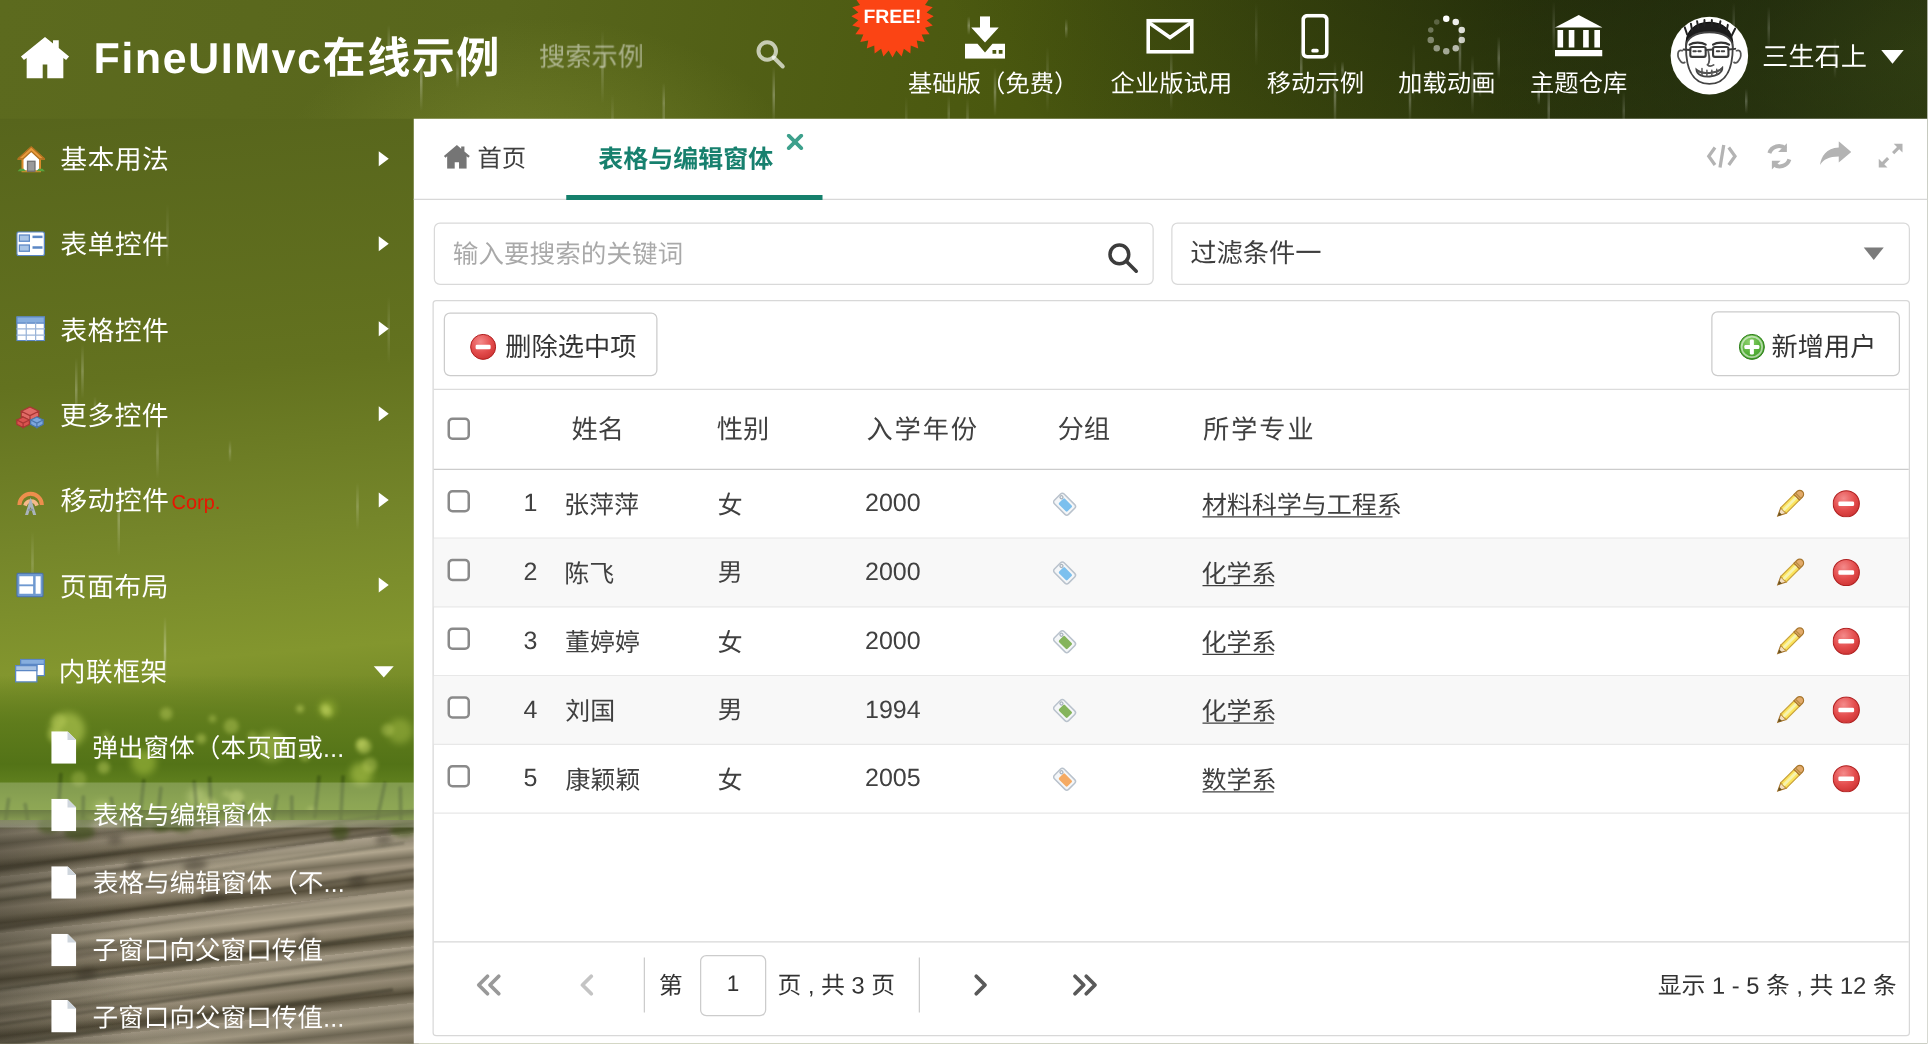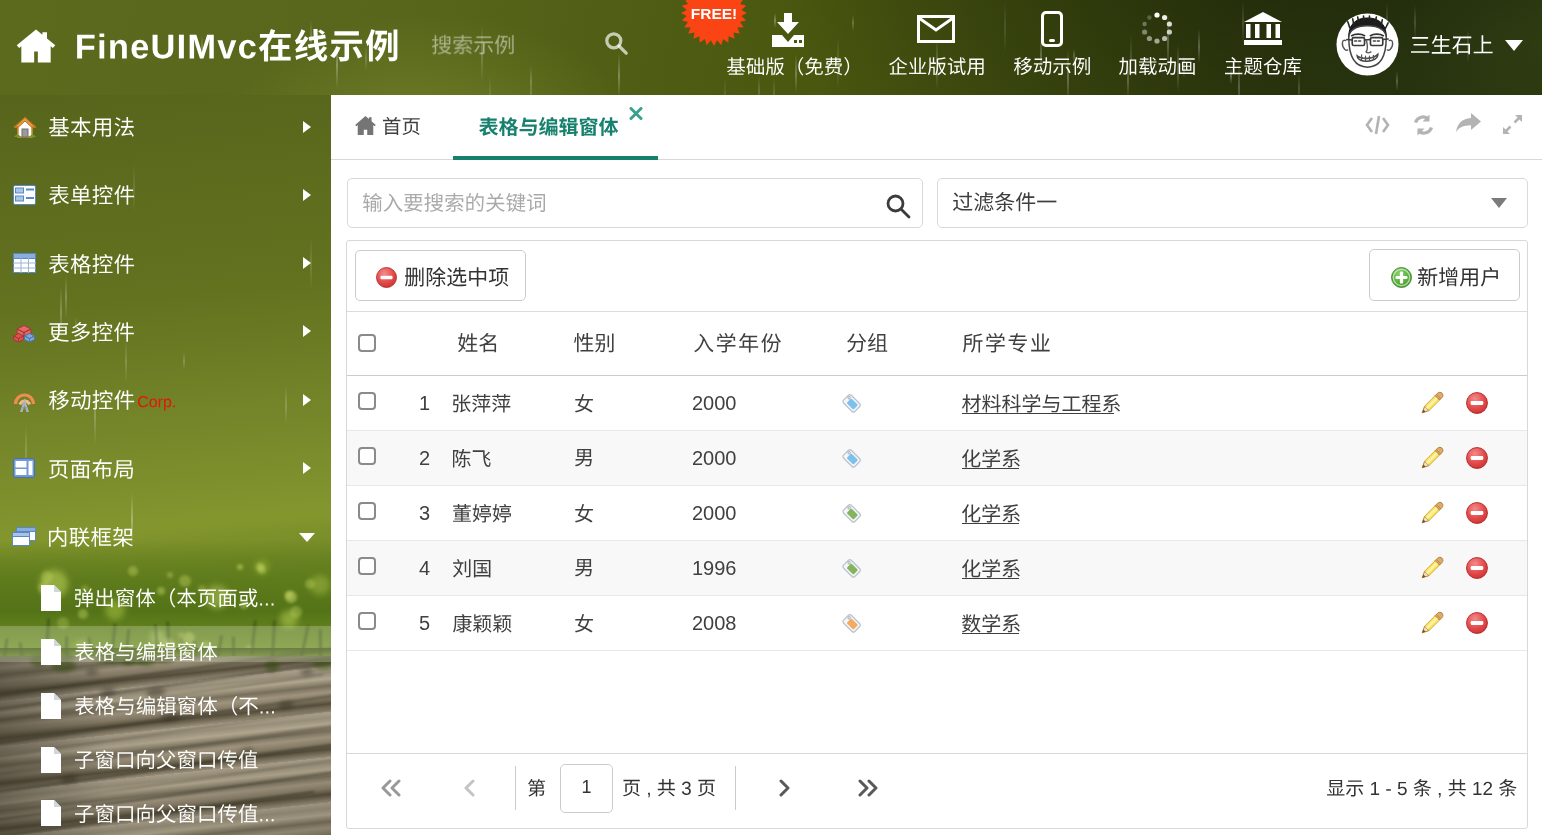--- a/index.html
+++ b/index.html
@@ -1238,7 +1238,7 @@
       </g>
     </g>
   </svg>
-<div class="abs" style="left:692px;top:557px;font-size:20px;color:#404040;line-height:22px">1996</div>
+<div class="abs" style="left:692px;top:557px;font-size:20px;color:#404040;line-height:22px">1994</div>
 <svg class="abs" style="left:840px;top:556px" width="24" height="24" viewBox="0 0 24 24">
     <g transform="rotate(45 12 12)">
       <rect x="4" y="7" width="16" height="11" rx="2" fill="#f4f6f8" stroke="#b9c2cc" stroke-width="1.2"></rect>

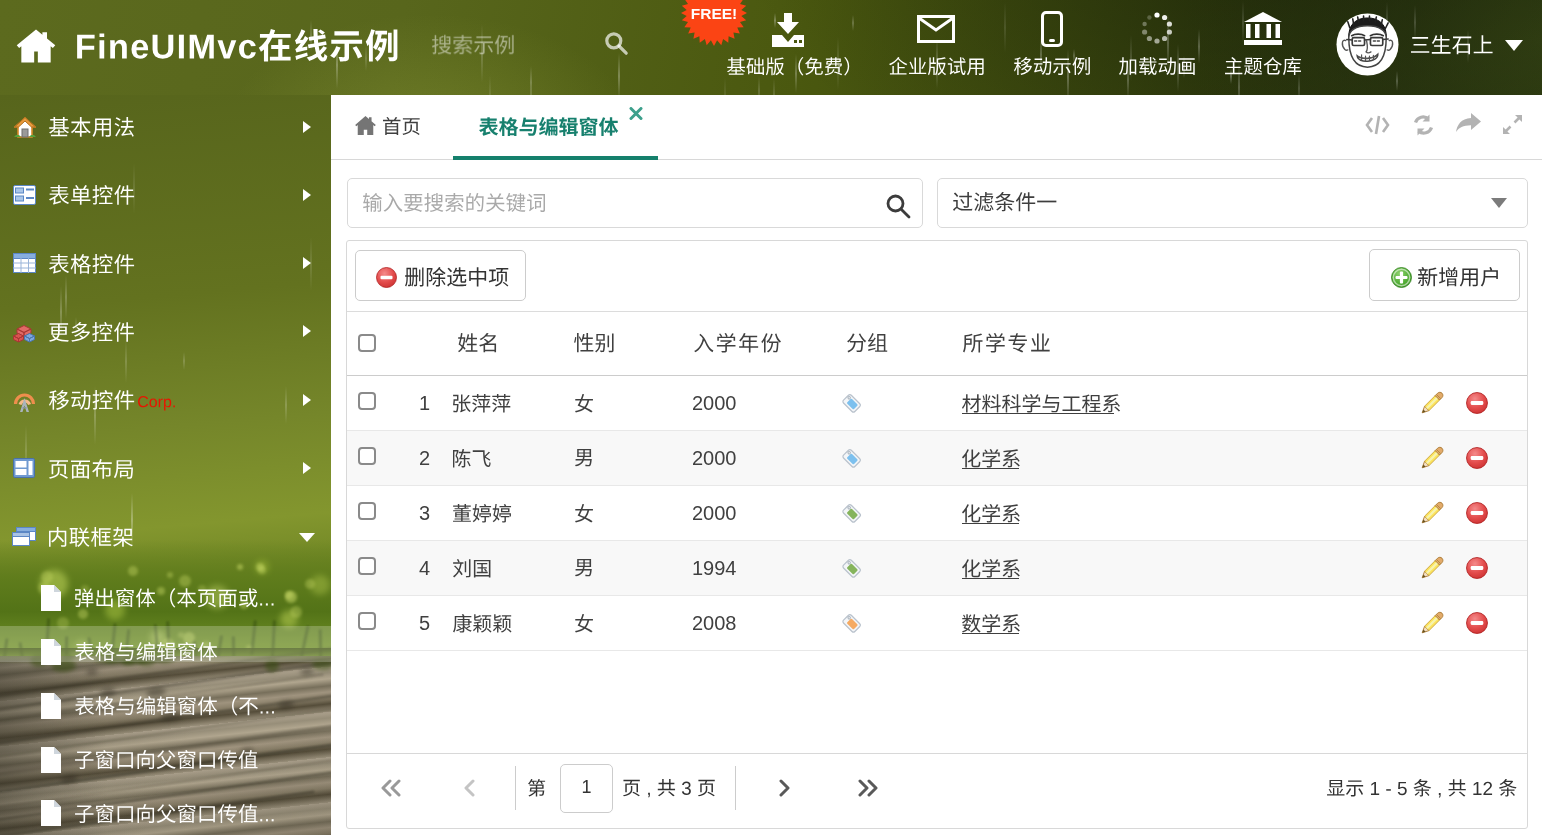--- a/index.html
+++ b/index.html
@@ -1296,7 +1296,7 @@
       </g>
     </g>
   </svg>
-<div class="abs" style="left:692px;top:612px;font-size:20px;color:#404040;line-height:22px">2008</div>
+<div class="abs" style="left:692px;top:612px;font-size:20px;color:#404040;line-height:22px">2005</div>
 <svg class="abs" style="left:840px;top:611px" width="24" height="24" viewBox="0 0 24 24">
     <g transform="rotate(45 12 12)">
       <rect x="4" y="7" width="16" height="11" rx="2" fill="#f4f6f8" stroke="#b9c2cc" stroke-width="1.2"></rect>

